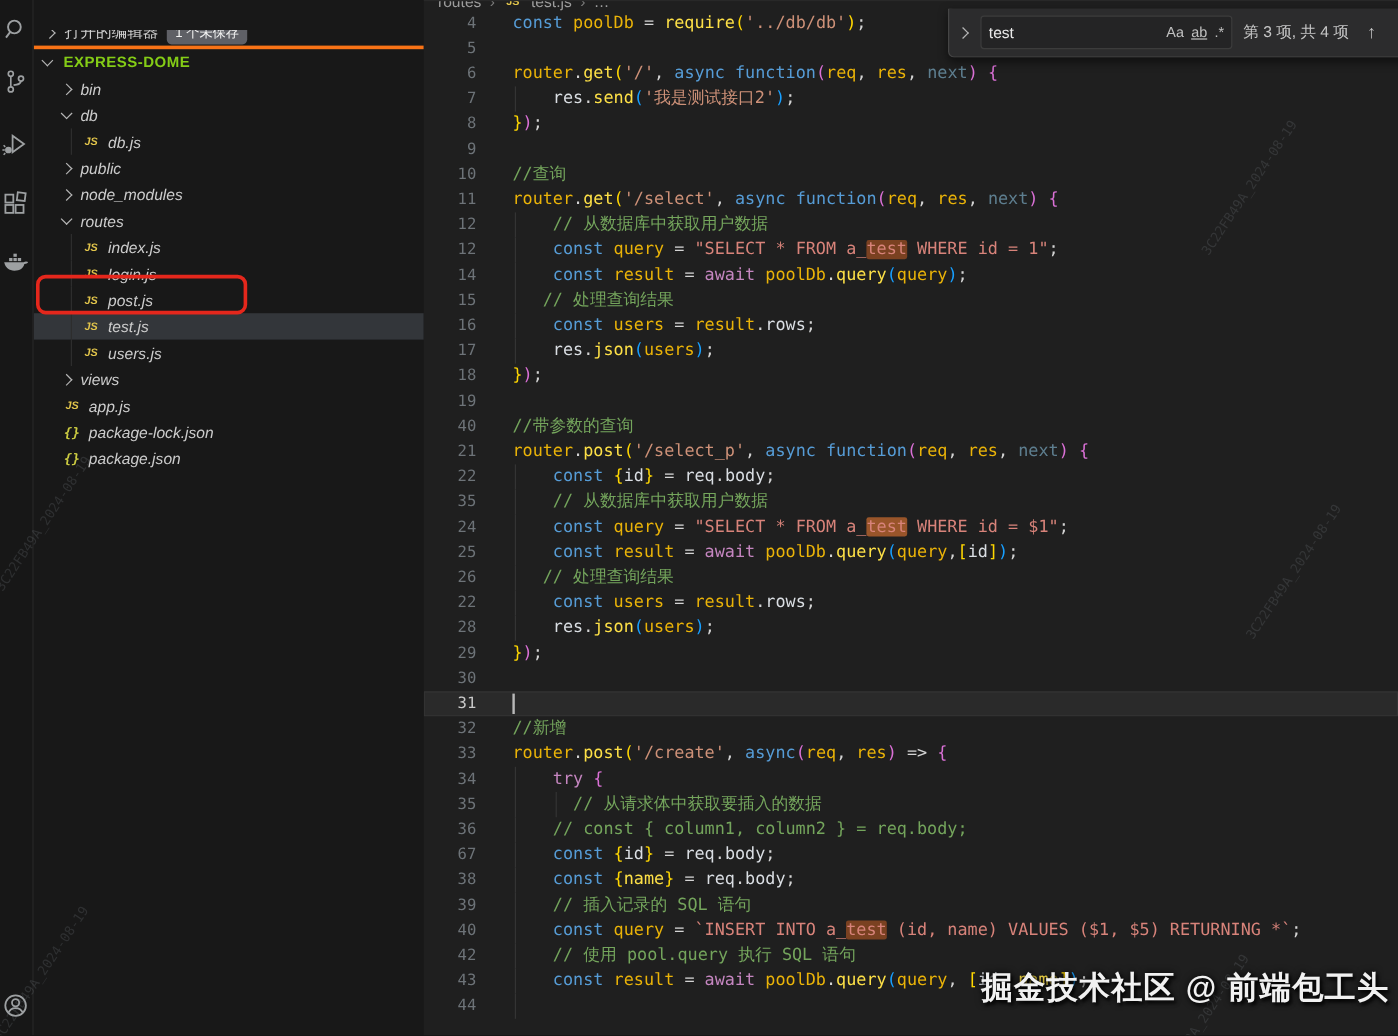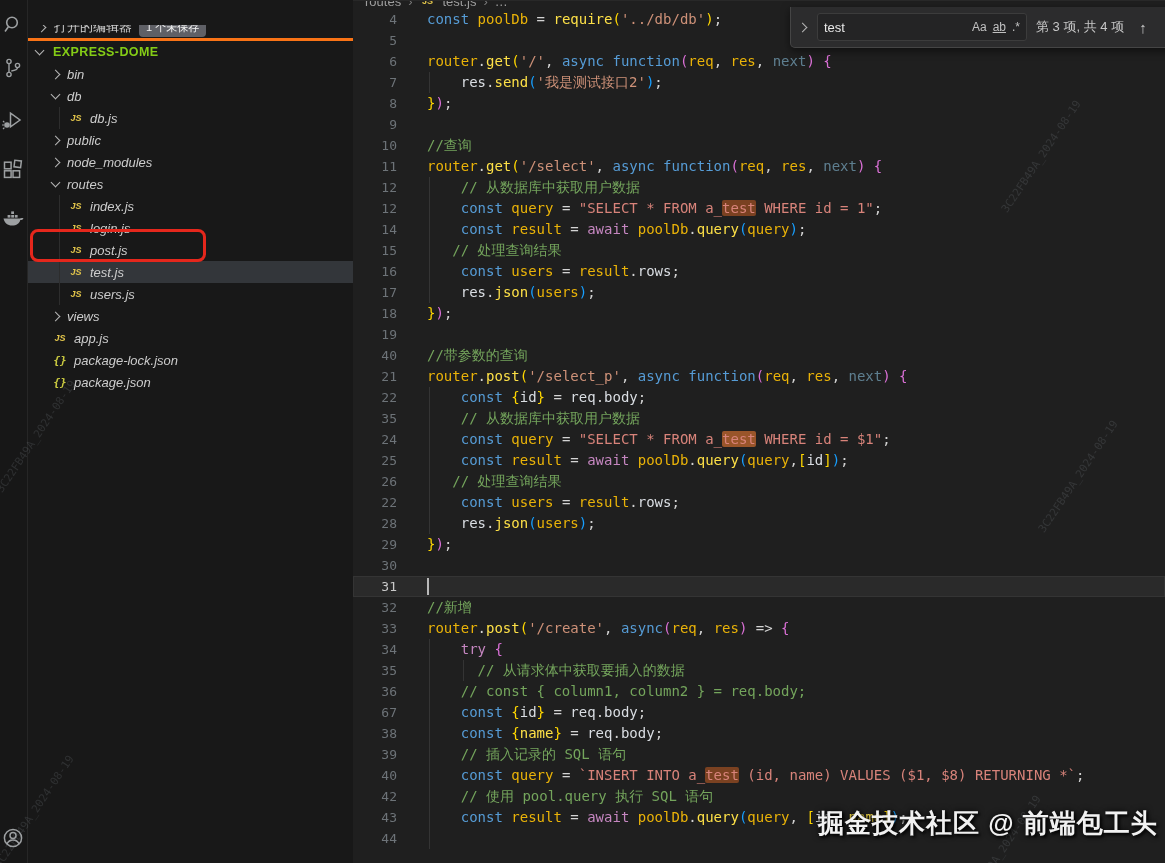--- a/index.html
+++ b/index.html
@@ -399,7 +399,7 @@
         <div class="cl">
           <span class="ln">40</span>
           <i class="guide" style="left: 76px;"></i>
-          <span class="ct"><span class="tk-p">    </span><span class="tk-k">const </span><span class="tk-v">query </span><span class="tk-p">= </span><span class="tk-q">`INSERT INTO a_</span><span class="tk-q tk-hlm">test</span><span class="tk-q"> (id, name) VALUES ($1, $8) RETURNING *`</span><span class="tk-p">;</span></span>
+          <span class="ct"><span class="tk-p">    </span><span class="tk-k">const </span><span class="tk-v">query </span><span class="tk-p">= </span><span class="tk-q">`INSERT INTO a_</span><span class="tk-q tk-hlm">test</span><span class="tk-q"> (id, name) VALUES ($1, $5) RETURNING *`</span><span class="tk-p">;</span></span>
         </div>
         <div class="cl">
           <span class="ln">42</span>

